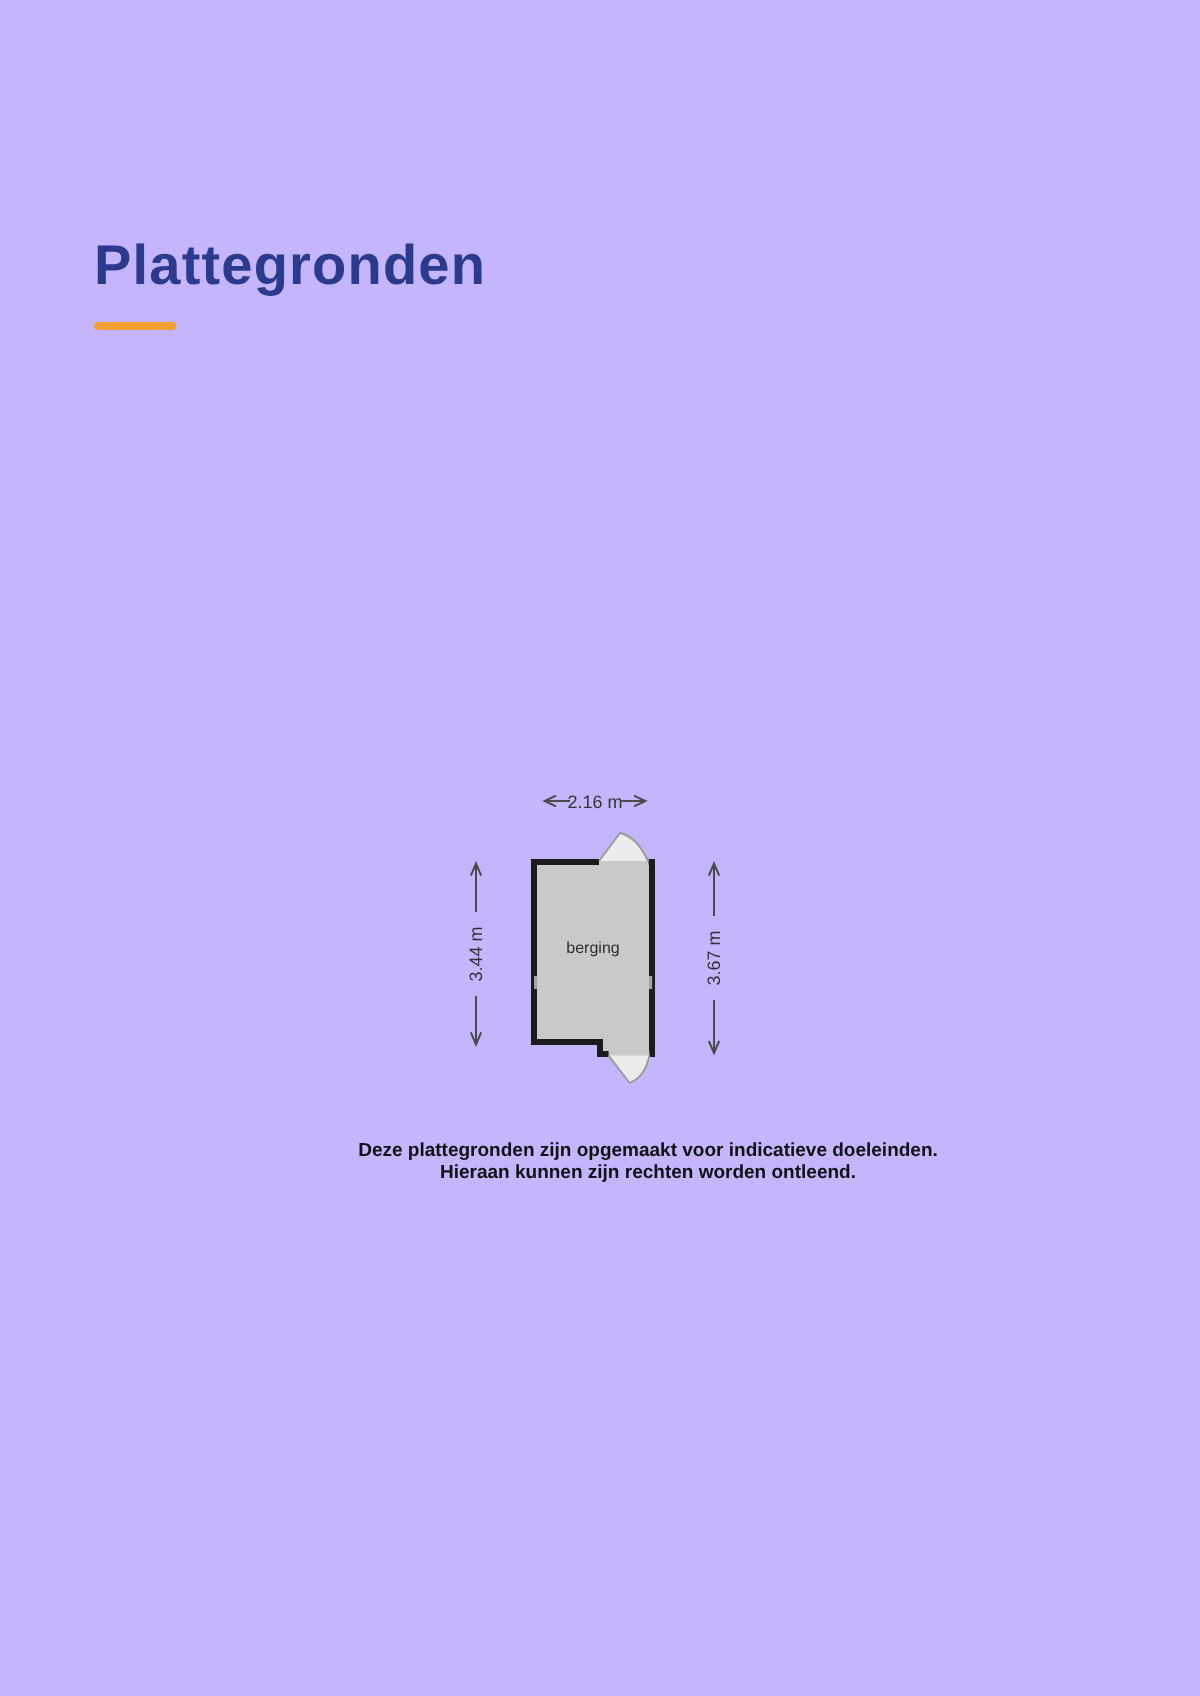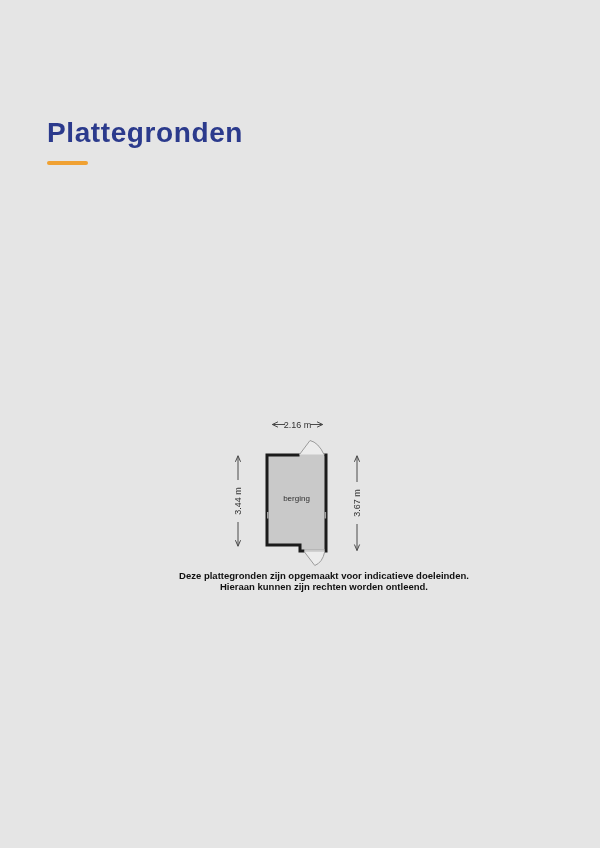--- a/index.html
+++ b/index.html
@@ -7,7 +7,7 @@
     position: relative;
     width: 600px;
     height: 848px;
-    background: #e5e5e5;
+    background: #c4b5fd;
     font-family: "Liberation Sans", sans-serif;
     overflow: hidden;
   }

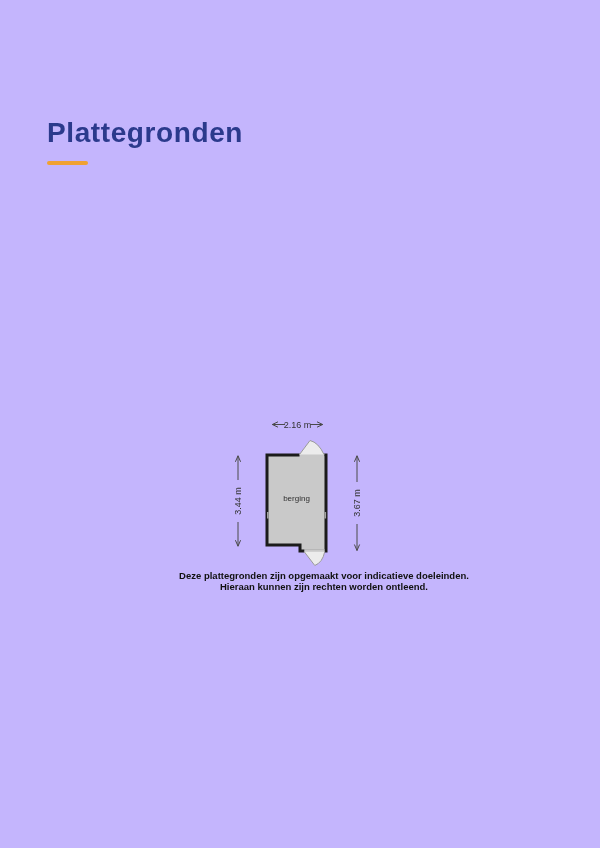--- a/index.html
+++ b/index.html
@@ -34,7 +34,7 @@
   .plan-figure {
     position: absolute;
     left: 220px;
-    top: 410px;
+    top: 386px;
     width: 160px;
     height: 162px;
     margin: 0;

